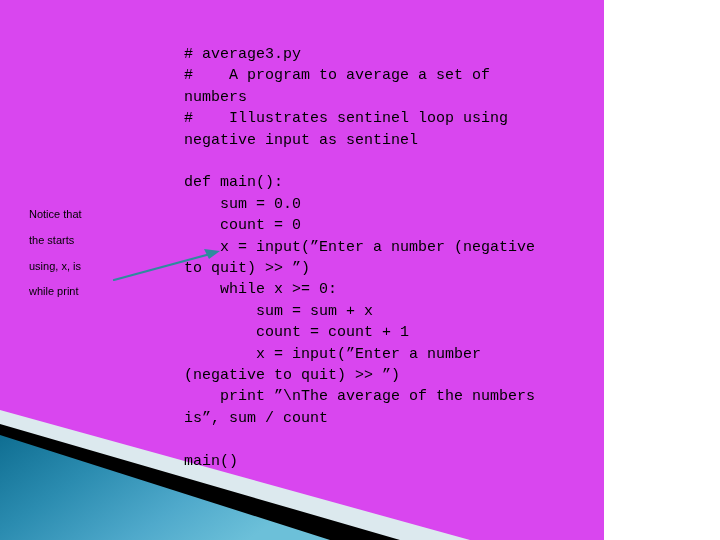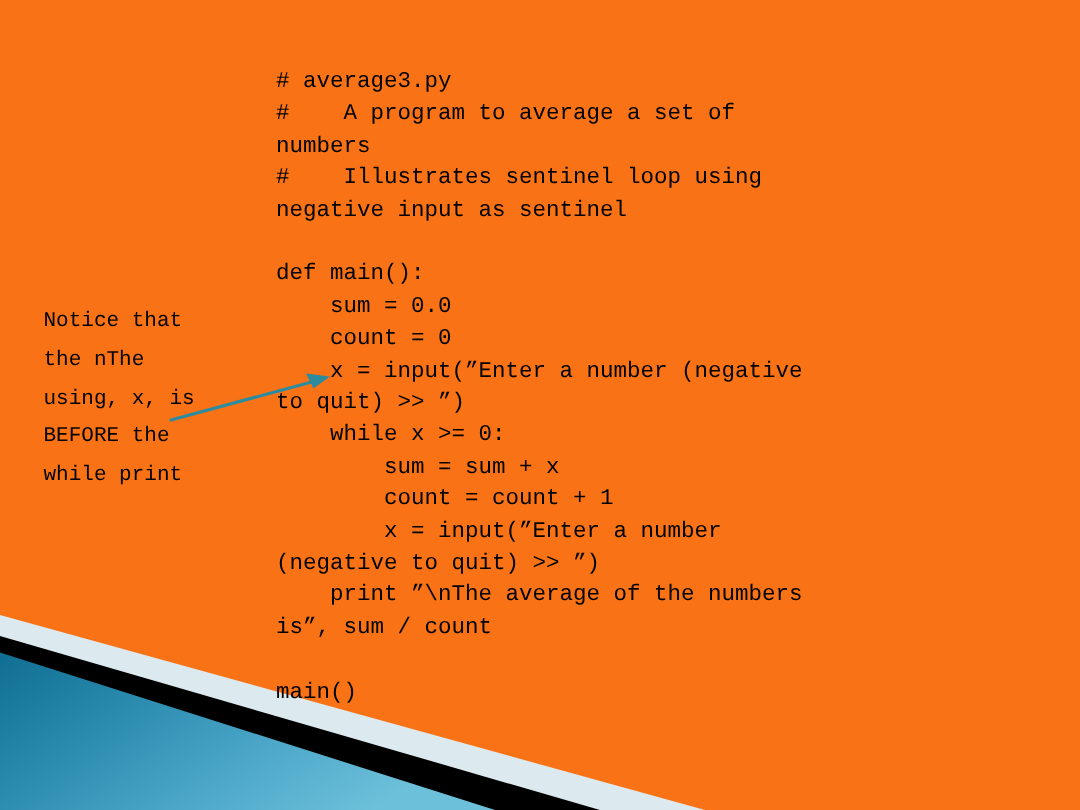--- a/index.html
+++ b/index.html
@@ -15,9 +15,9 @@
   }
   #slide {
     position: relative;
-    width: 720px;
+    width: 604px;
     height: 540px;
-    background: #f97316;
+    background: #d946ef;
     overflow: hidden;
   }
 

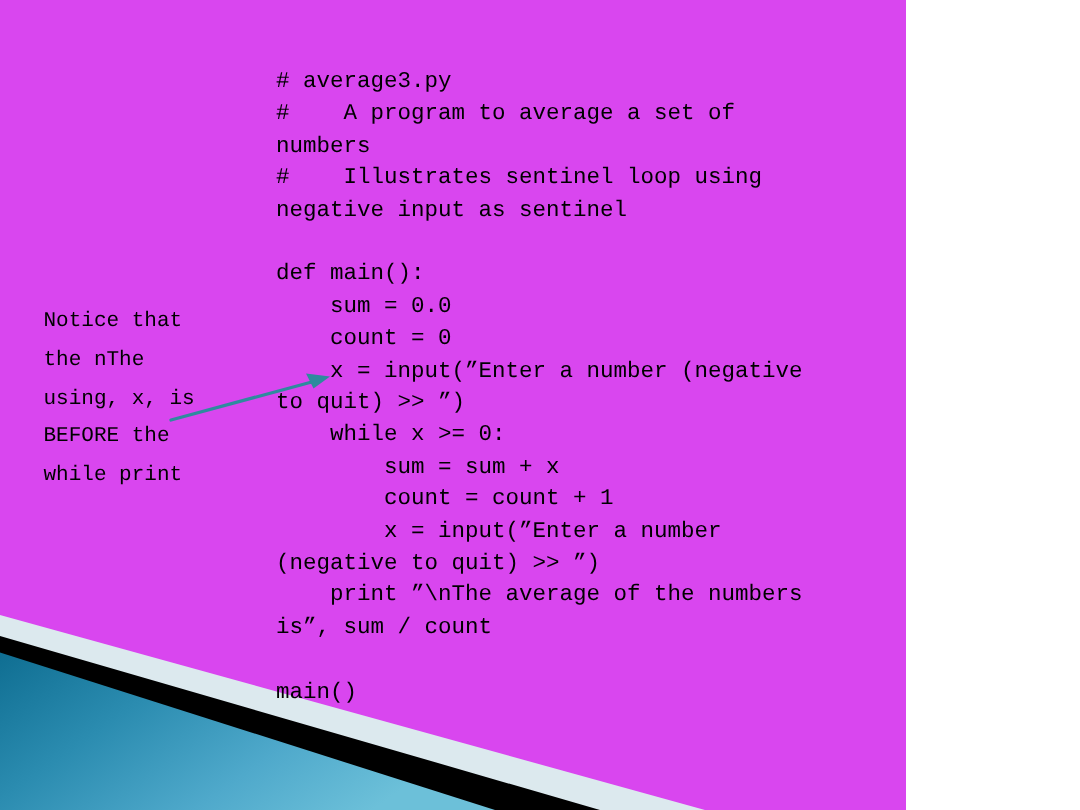--- a/index.html
+++ b/index.html
@@ -59,8 +59,8 @@
     left: 29px;
     top: 202px;
     width: 120px;
-    font-family: Liberation Mono, monospace;
-    font-size: 14px;
+    font-family: Liberation Sans, sans-serif;
+    font-size: 11px;
     line-height: 25.8px;
     color: #000000;
   }

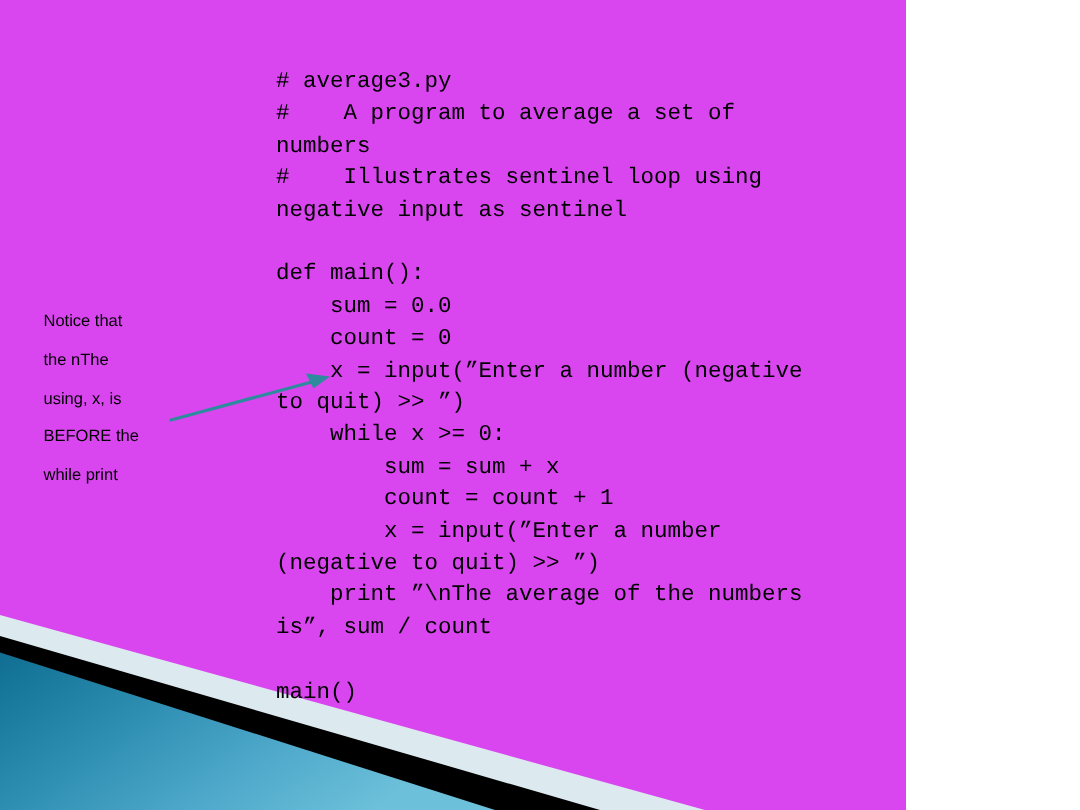--- a/index.html
+++ b/index.html
@@ -104,7 +104,7 @@
 
   <div id="annotation">
       <div class="ann-line">Notice that</div>
-      <div class="ann-line">the nThe</div>
+      <div class="ann-line">the starts</div>
       <div class="ann-line">using, x, is</div>
       <div class="ann-line">BEFORE the</div>
       <div class="ann-line">while print</div>

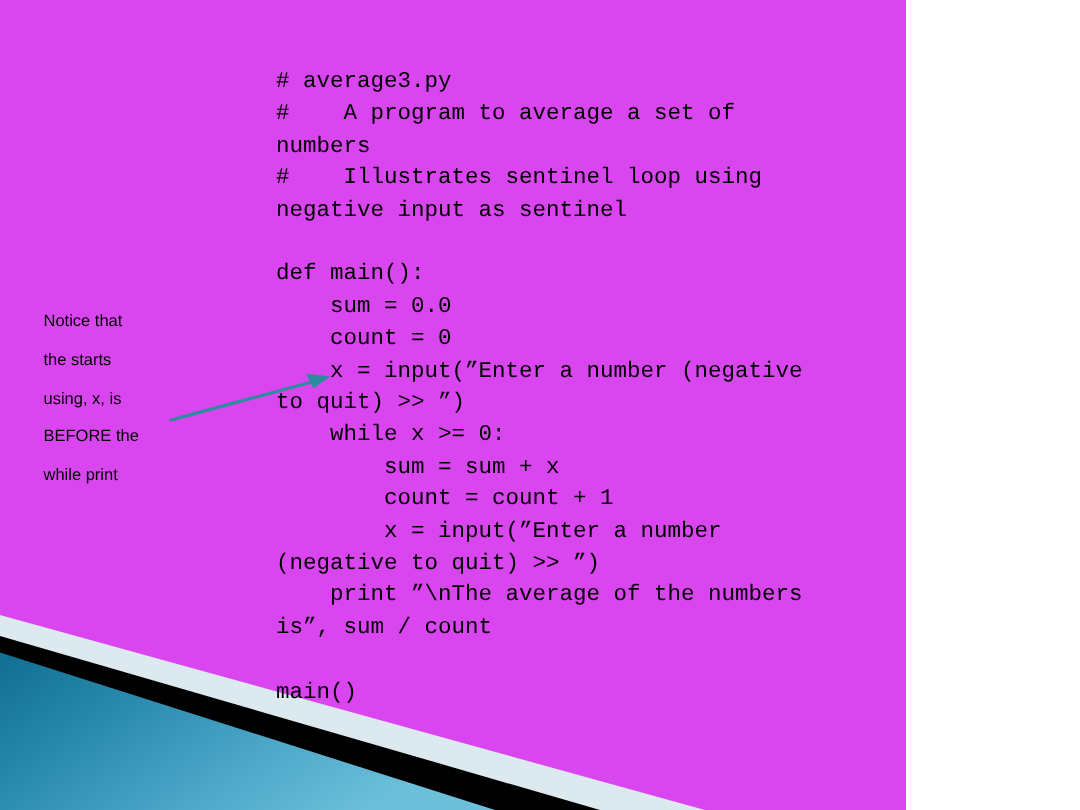--- a/index.html
+++ b/index.html
@@ -106,7 +106,6 @@
       <div class="ann-line">Notice that</div>
       <div class="ann-line">the starts</div>
       <div class="ann-line">using, x, is</div>
-      <div class="ann-line">BEFORE the</div>
       <div class="ann-line">while print</div>
     </div>
 

